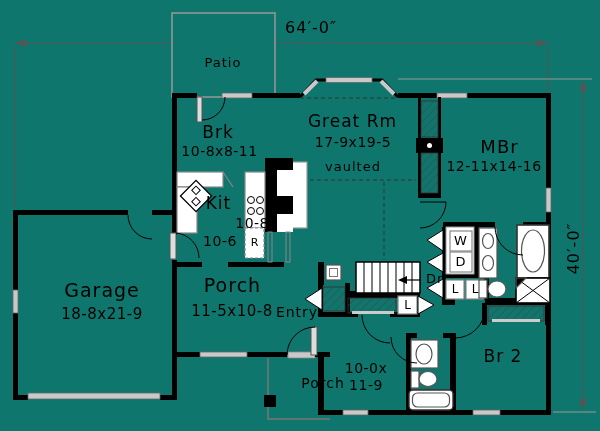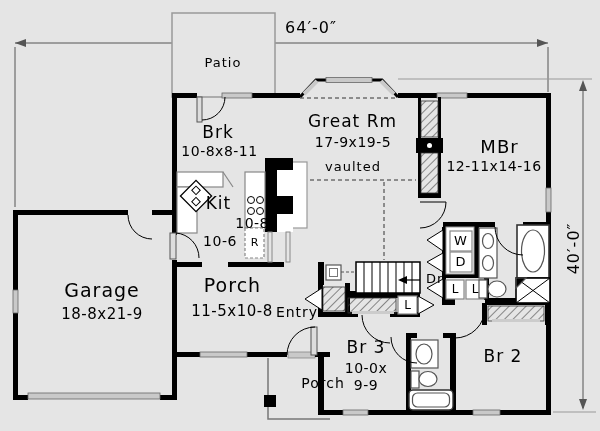--- a/index.html
+++ b/index.html
@@ -3,7 +3,7 @@
 <meta charset="utf-8">
 <style>
   html,body{margin:0;padding:0;background:#fff;}
-  #plan{position:relative;width:600px;height:431px;background:#e5e5e5;overflow:hidden;
+  #plan{position:relative;width:600px;height:431px;background:#0f766e;overflow:hidden;
         font-family:"DejaVu Sans",sans-serif;}
   #plan svg{position:absolute;left:0;top:0;}
   .lbl{position:absolute;color:#000;text-align:center;line-height:1.05;white-space:nowrap;

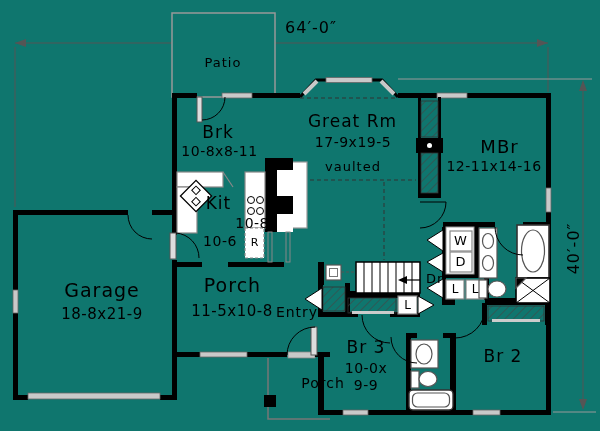--- a/index.html
+++ b/index.html
@@ -300,7 +300,6 @@
   <div class="lbl small" style="left:272px;top:305px;width:50px;font-size:14px;">Entry</div>
   <div class="lbl small" style="left:270px;top:376px;width:50px;font-size:14px;padding-left:28px;">Porch</div>
 
-  <div class="lbl room" style="left:336px;top:339px;width:60px;">Br 3</div>
   <div class="lbl dims" style="left:334px;top:361px;width:64px;">10-0x</div>
   <div class="lbl dims" style="left:340px;top:378px;width:52px;">9-9</div>
 

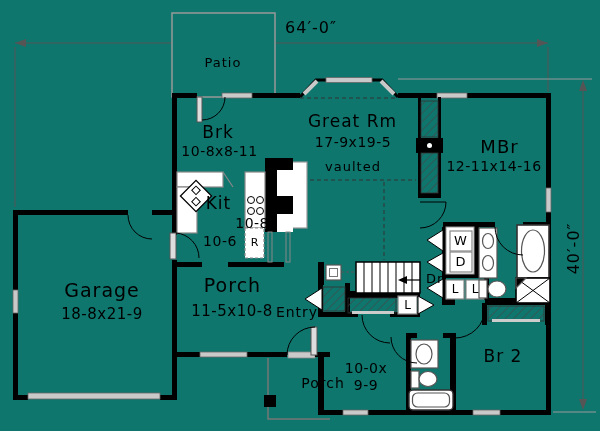--- a/index.html
+++ b/index.html
@@ -301,7 +301,7 @@
   <div class="lbl small" style="left:270px;top:376px;width:50px;font-size:14px;padding-left:28px;">Porch</div>
 
   <div class="lbl dims" style="left:334px;top:361px;width:64px;">10-0x</div>
-  <div class="lbl dims" style="left:340px;top:378px;width:52px;">9-9</div>
+  <div class="lbl dims" style="left:340px;top:378px;width:52px;">11-9</div>
 
   <div class="lbl room" style="left:474px;top:348px;width:58px;">Br 2</div>
 

